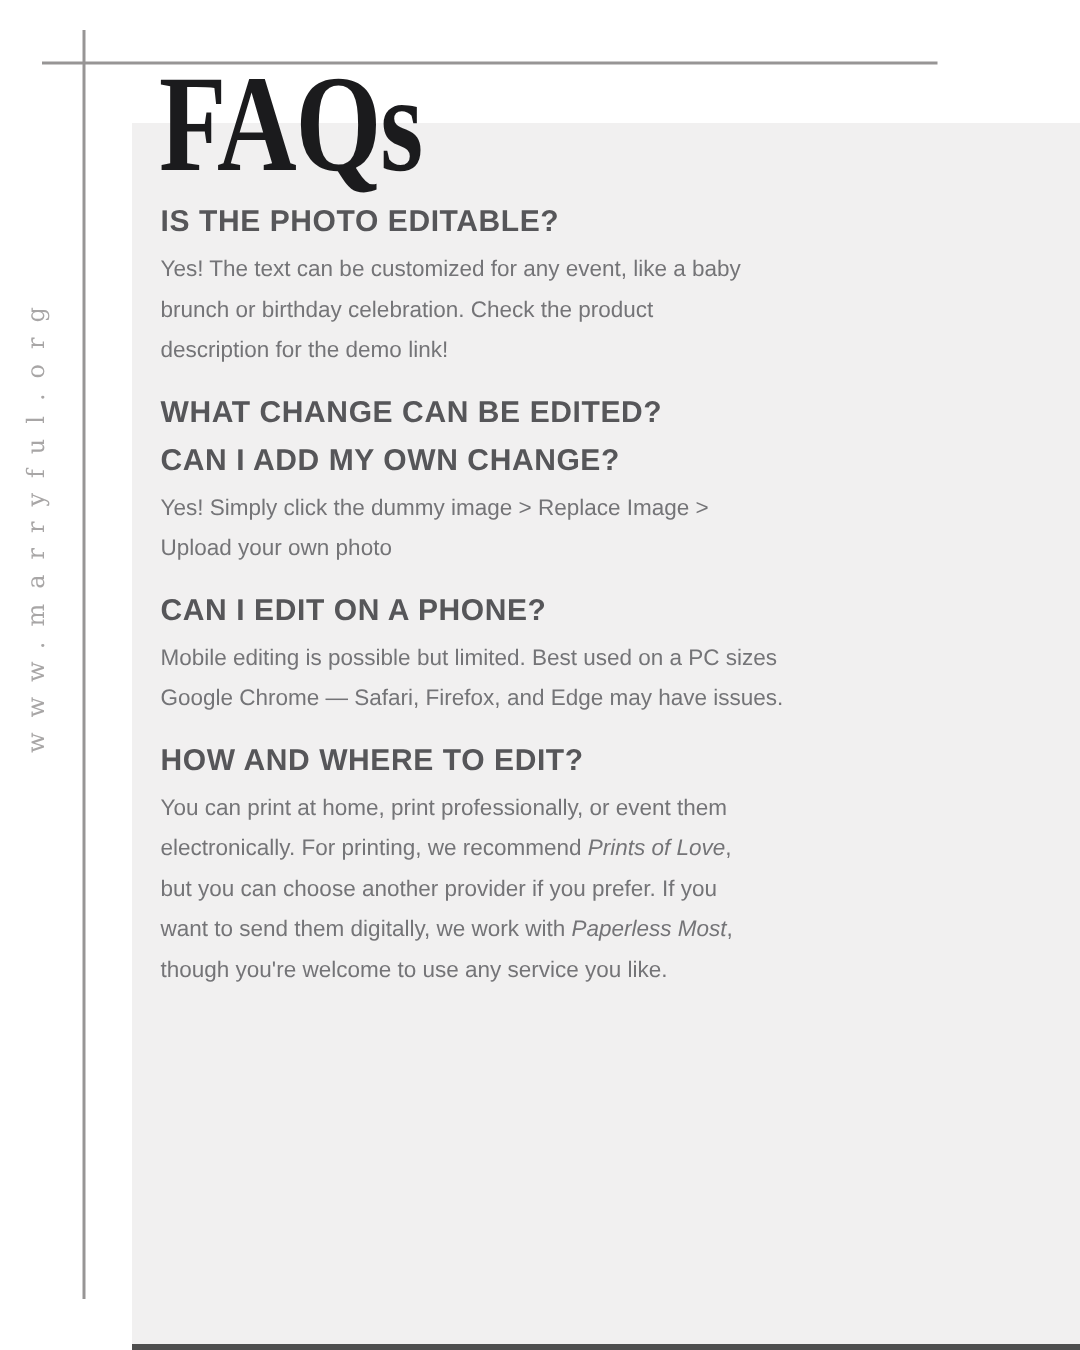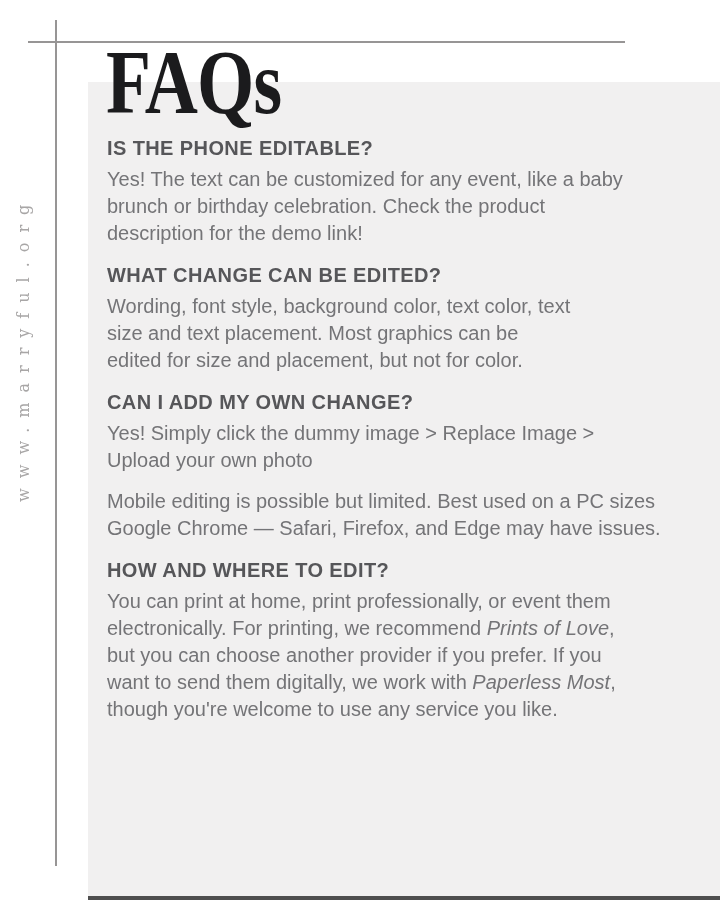--- a/index.html
+++ b/index.html
@@ -120,7 +120,7 @@
   <div class="faq-list">
 
     <section>
-      <h2 class="faq-question">IS THE PHONE EDITABLE?</h2>
+      <h2 class="faq-question">IS THE PHOTO EDITABLE?</h2>
       <p class="faq-answer">Yes! The text can be customized for any event, like a baby
 brunch or birthday celebration. Check the product
 description for the demo link!</p>

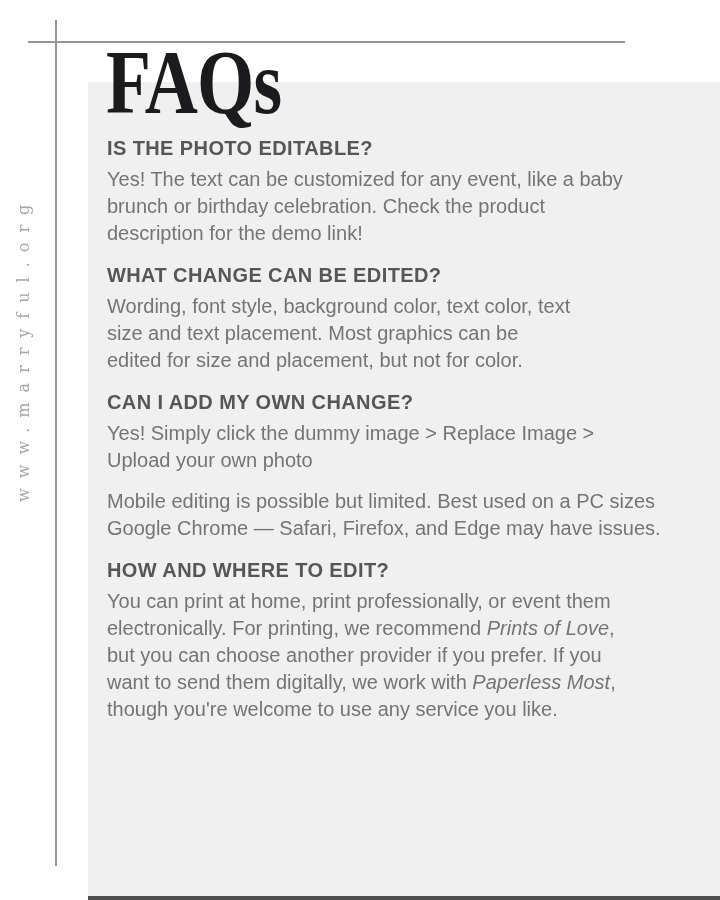--- a/index.html
+++ b/index.html
@@ -95,7 +95,7 @@
   }
   .faq-answer {
     margin: 0 0 14px 0;
-    font-size: 20px;
+    font-size: 15px;
     line-height: 27px;
     color: #747477;
     white-space: pre-line;

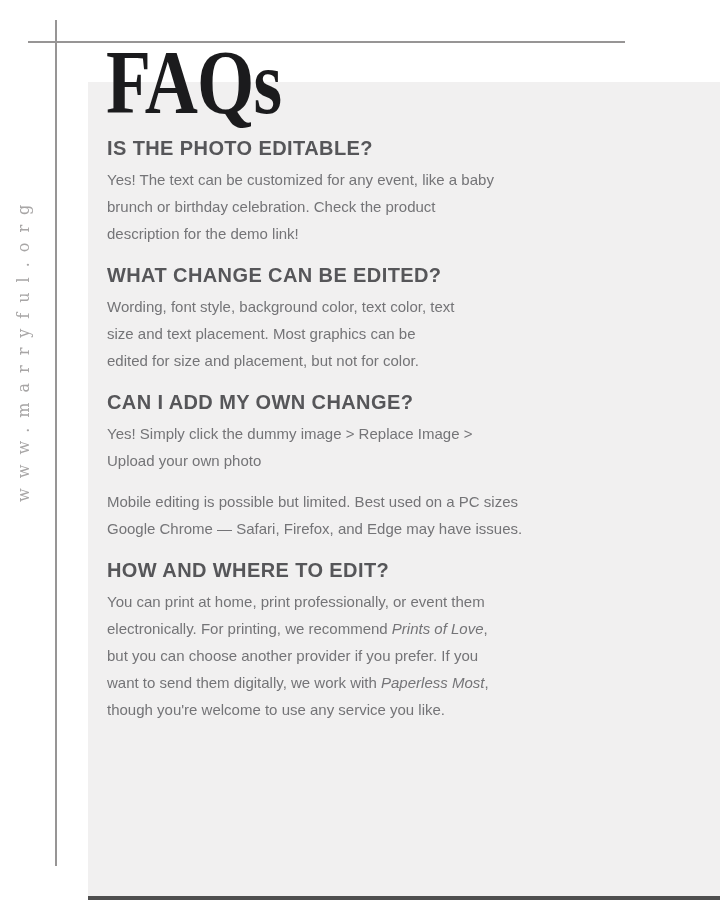--- a/index.html
+++ b/index.html
@@ -128,9 +128,6 @@
 
     <section>
       <h2 class="faq-question">WHAT CHANGE CAN BE EDITED?</h2>
-      <p class="faq-answer">Wording, font style, background color, text color, text
-size and text placement. Most graphics can be
-edited for size and placement, but not for color.</p>
     </section>
 
 

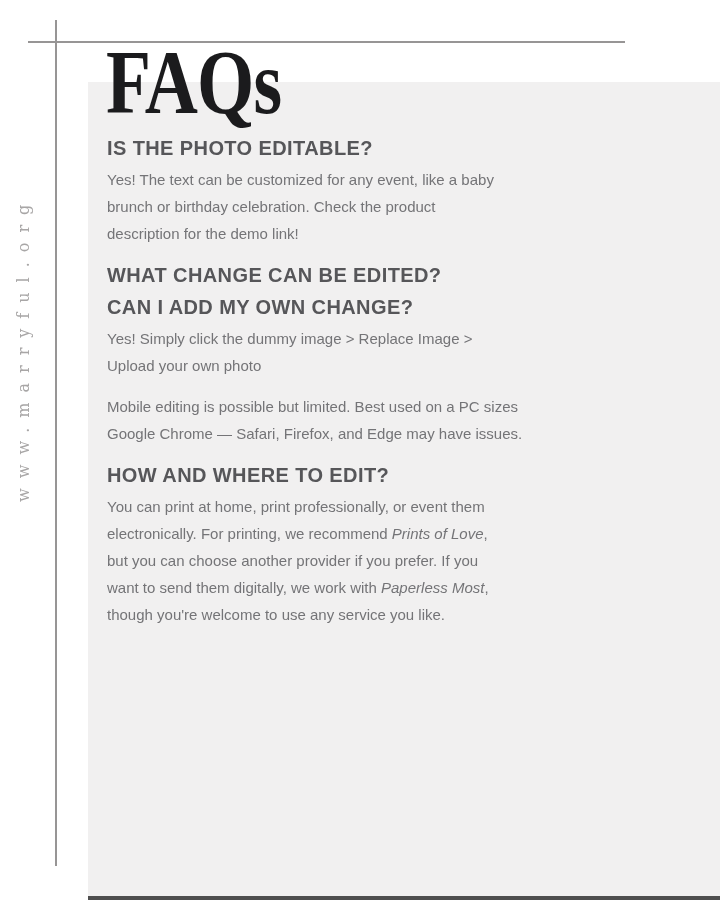--- a/index.html
+++ b/index.html
@@ -138,6 +138,7 @@
     </section>
 
     <section>
+      <h2 class="faq-question">CAN I EDIT ON A PHONE?</h2>
       <p class="faq-answer">Mobile editing is possible but limited. Best used on a PC sizes
 Google Chrome — Safari, Firefox, and Edge may have issues.</p>
     </section>

